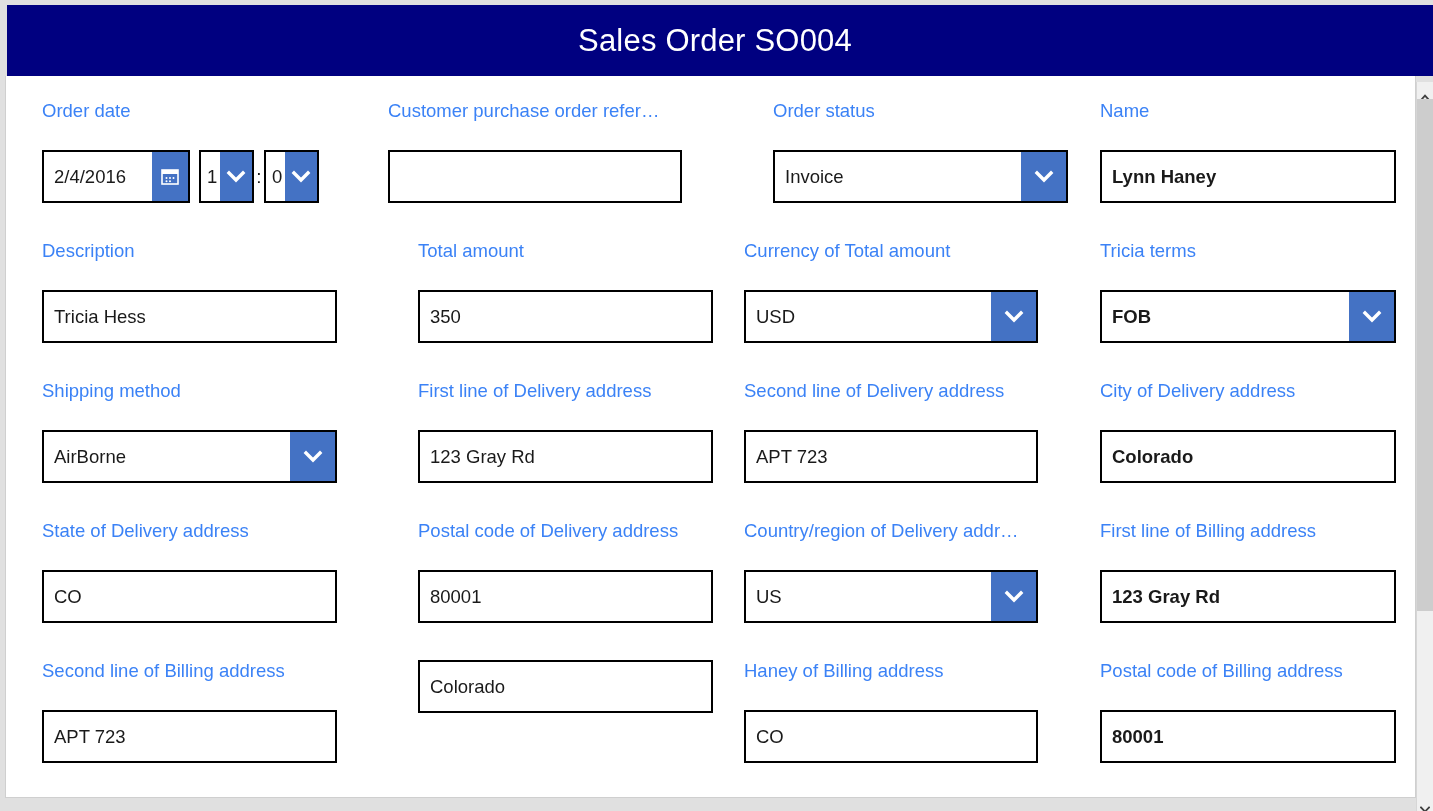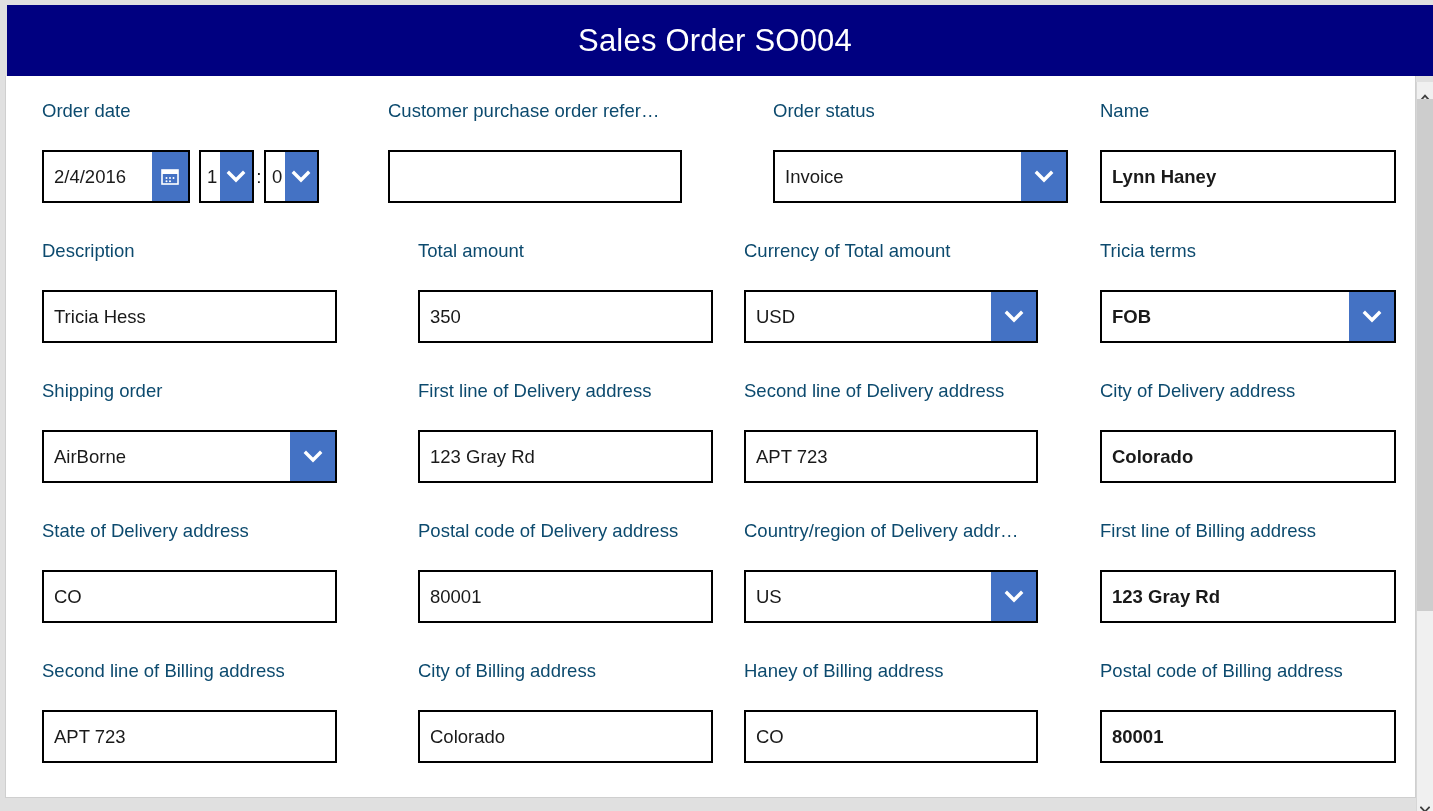--- a/index.html
+++ b/index.html
@@ -74,7 +74,7 @@
   .cell.c3 { width: 330px; padding-left: 27px; }
 
   .label {
-    color: #0c4a6e;
+    color: #3b82f6;
     font-size: 18.5px;
     line-height: 22px;
     height: 22px;

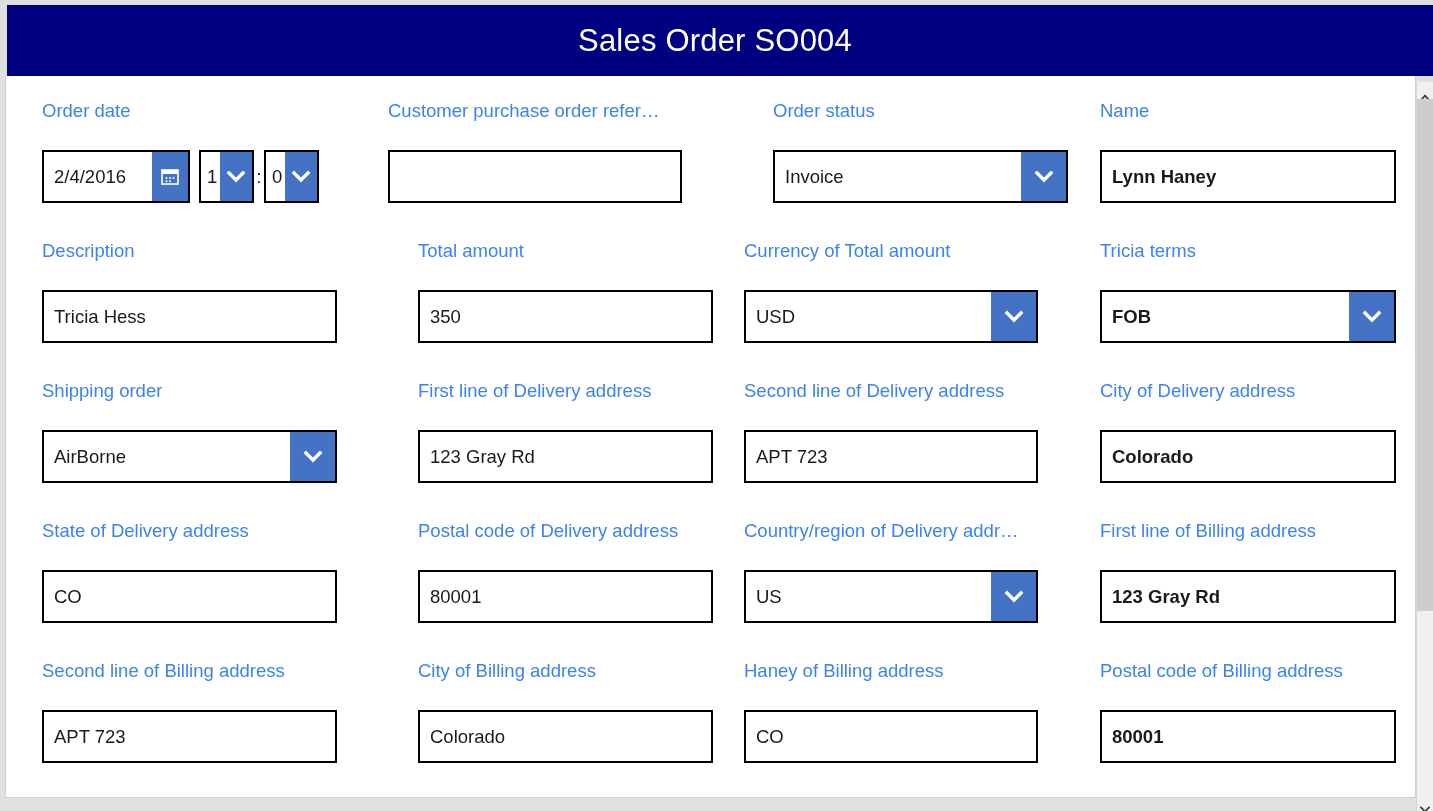--- a/index.html
+++ b/index.html
@@ -316,7 +316,7 @@
       <div class="row">
 
         <div class="cell c0">
-          <div class="label">Shipping order</div>
+          <div class="label">Shipping method</div>
           <div class="field w295">
             <div class="val">AirBorne</div>
             <div class="btn-blue">

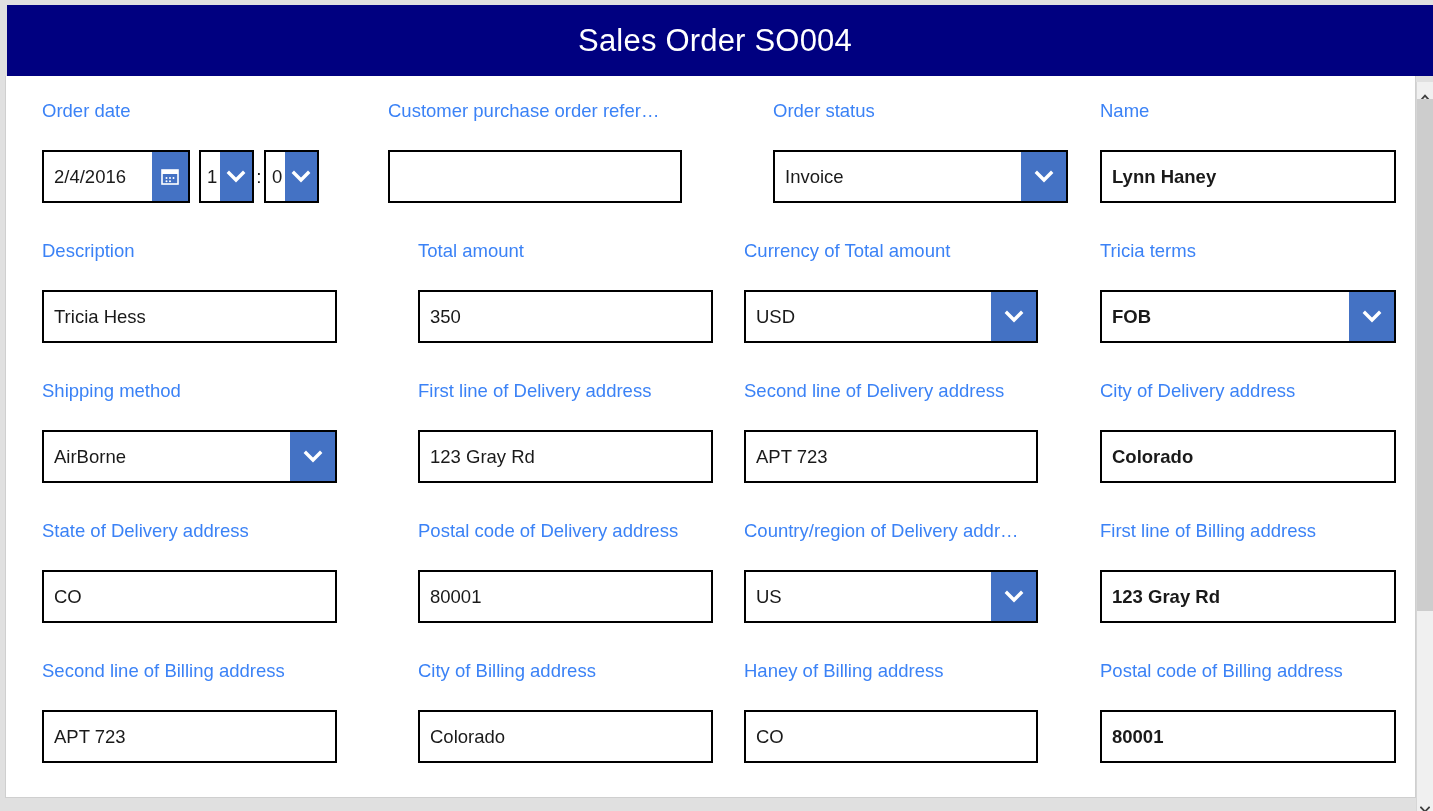--- a/index.html
+++ b/index.html
@@ -399,7 +399,6 @@
         </div>
 
         <div class="cell c1">
-          <div class="label">City of Billing address</div>
           <div class="field w295">
             <div class="val">Colorado</div>
           </div>

